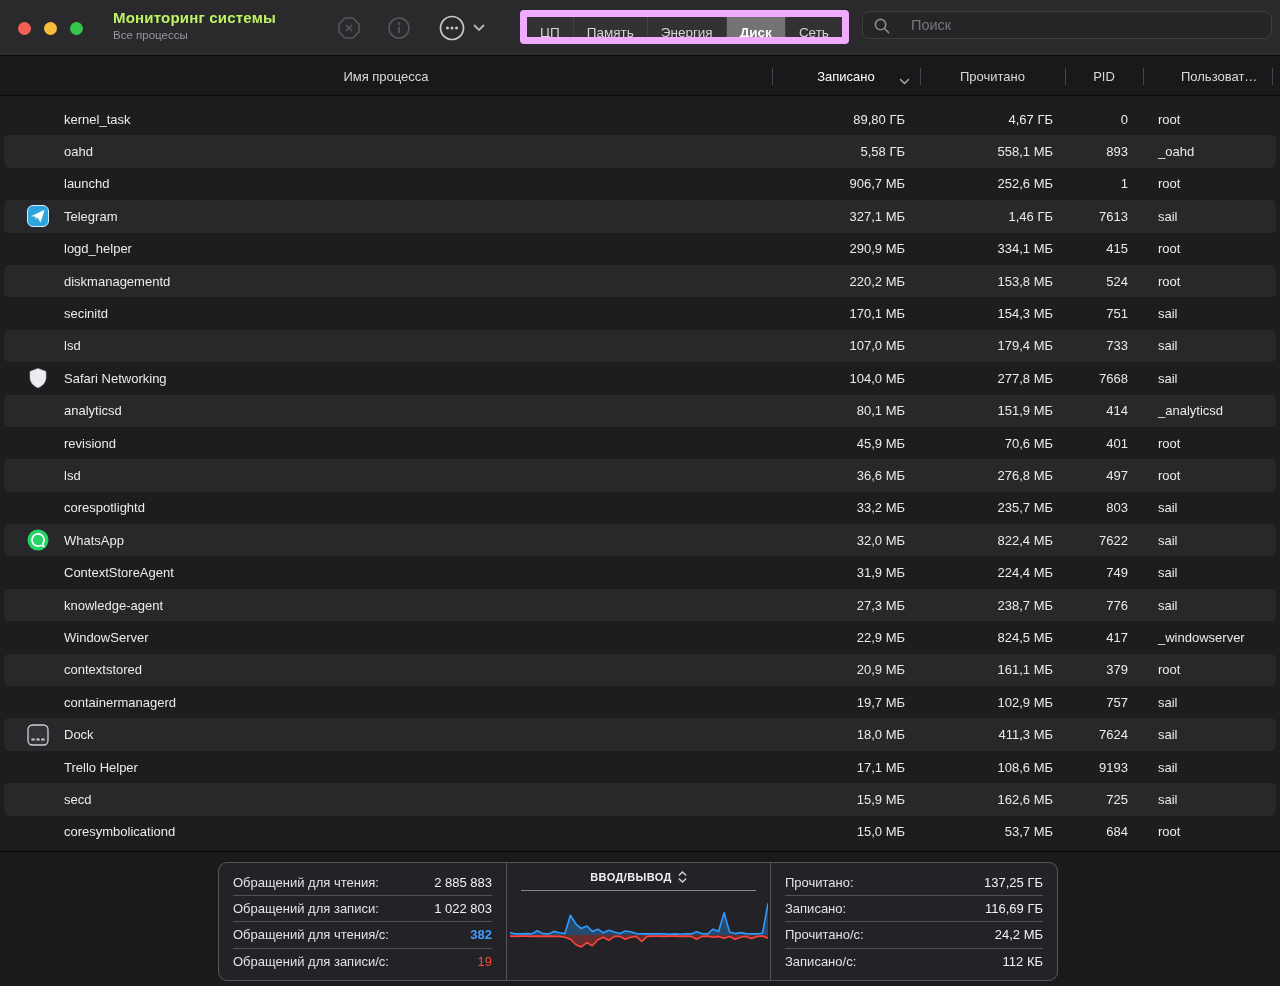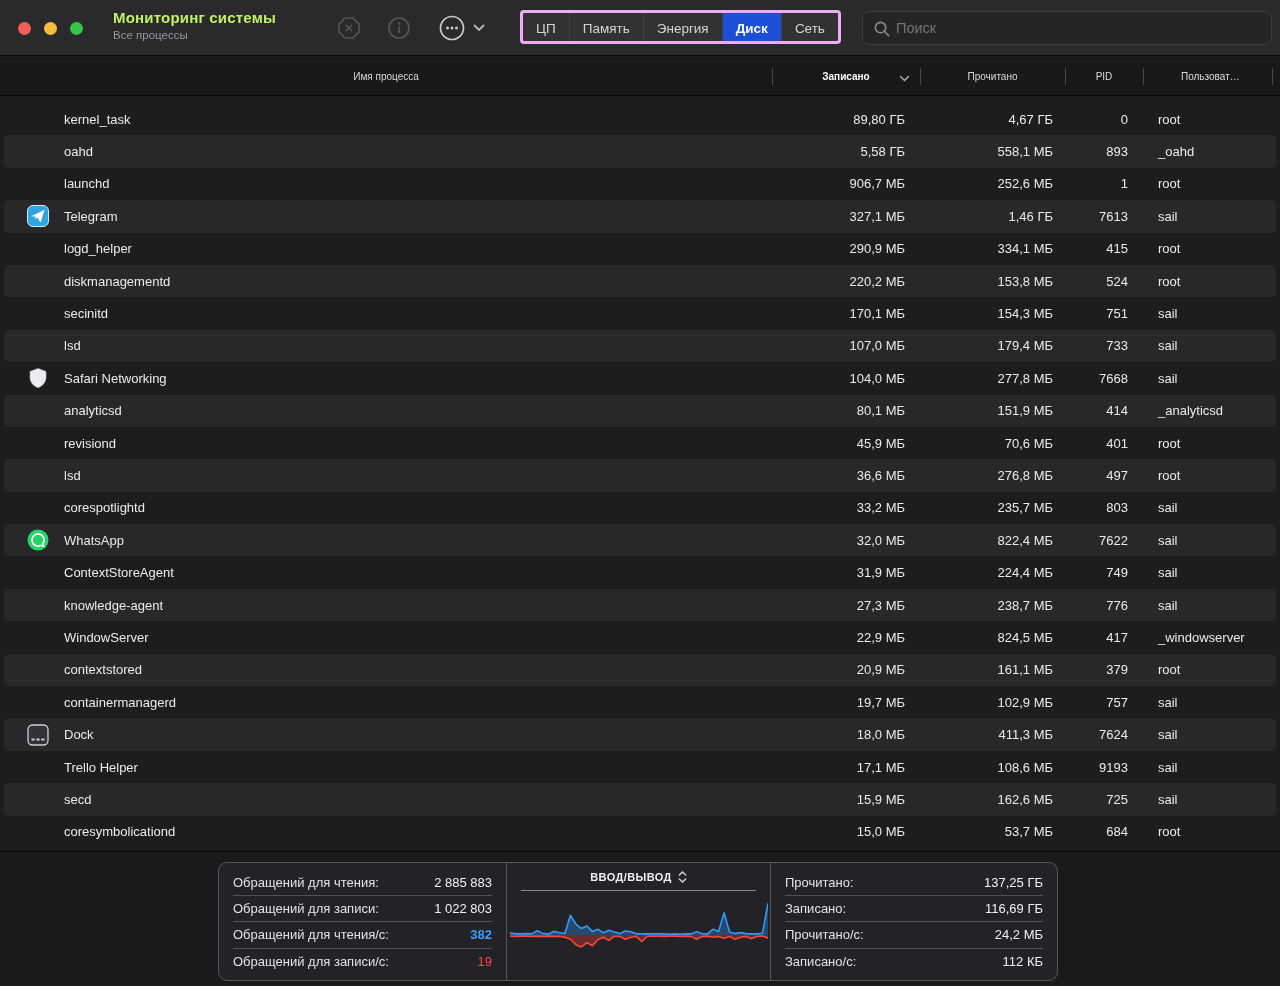--- a/index.html
+++ b/index.html
@@ -21,7 +21,7 @@
   .icon-btn svg{ display:block; }
   .more-wrap{ position:absolute; left:438px; top:14px; display:flex; align-items:center; gap:7px; }
   .tabs{ position:absolute; left:520px; top:10px; height:34px; display:flex;
-    border:3px solid #f0abfc; border-radius:4px; overflow:hidden; background:#323234; }
+    border:7px solid #f0abfc; border-radius:4px; overflow:hidden; background:#323234; }
   .tab{ padding:0 13px; line-height:32px; font-size:13.5px; color:#d6d6d8;
     border-left:1px solid #414144; white-space:nowrap; }
   .tab:first-child{ border-left:none; }

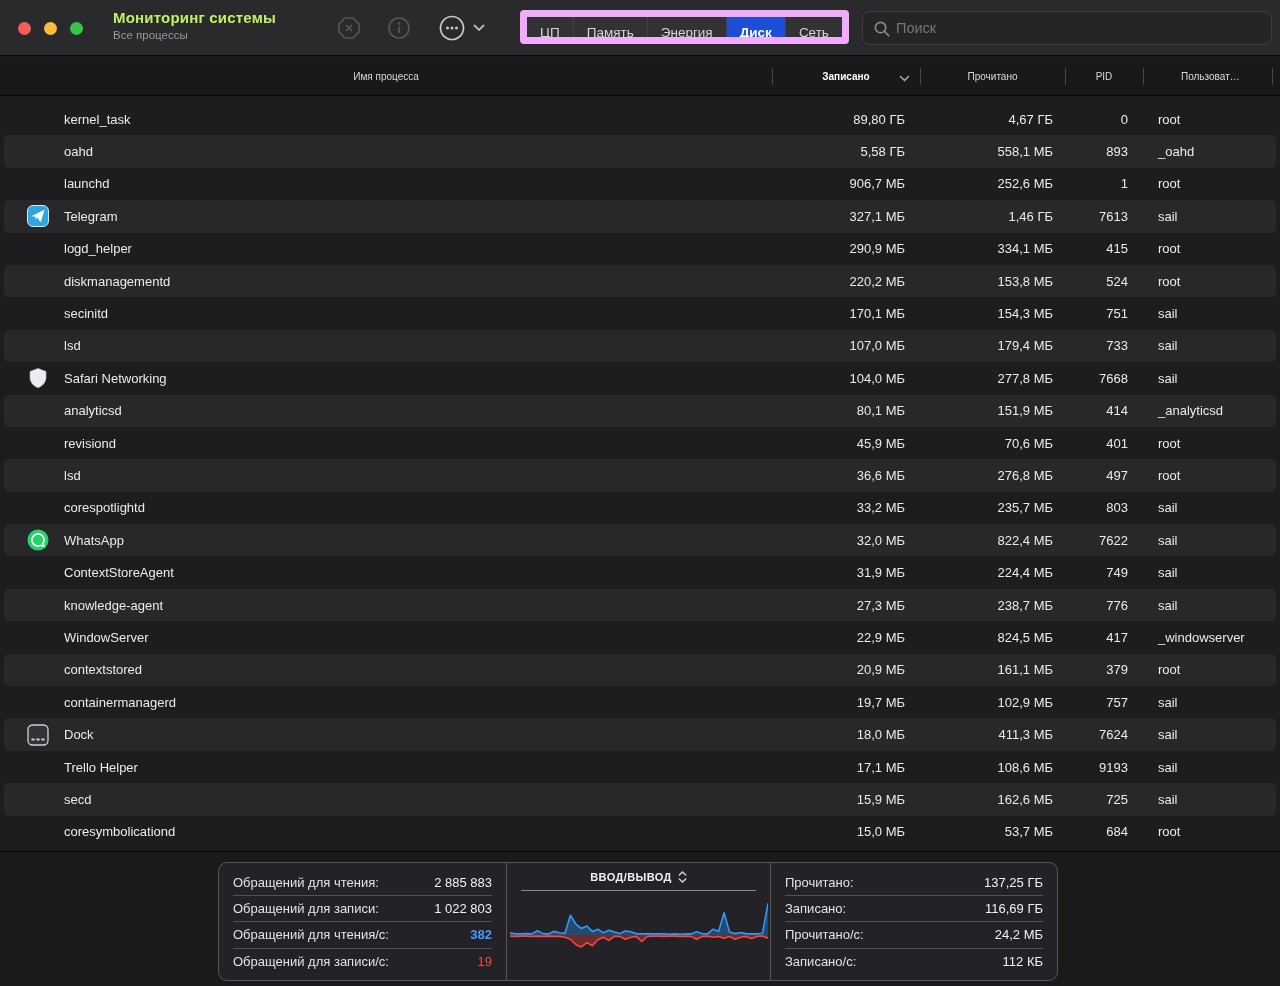--- a/index.html
+++ b/index.html
@@ -25,7 +25,7 @@
   .tab{ padding:0 13px; line-height:32px; font-size:13.5px; color:#d6d6d8;
     border-left:1px solid #414144; white-space:nowrap; }
   .tab:first-child{ border-left:none; }
-  .tab.active{ background:#1d4ed8; color:#ffffff; font-weight:bold; }
+  .tab.active{ background:#737373; color:#ffffff; font-weight:bold; }
   .search{ position:absolute; left:862px; top:11px; width:410px; height:34px;
     background:#252527; border:1px solid #3e3e41; border-radius:8px;
     display:flex; align-items:center; padding:0 10px; gap:6px; }

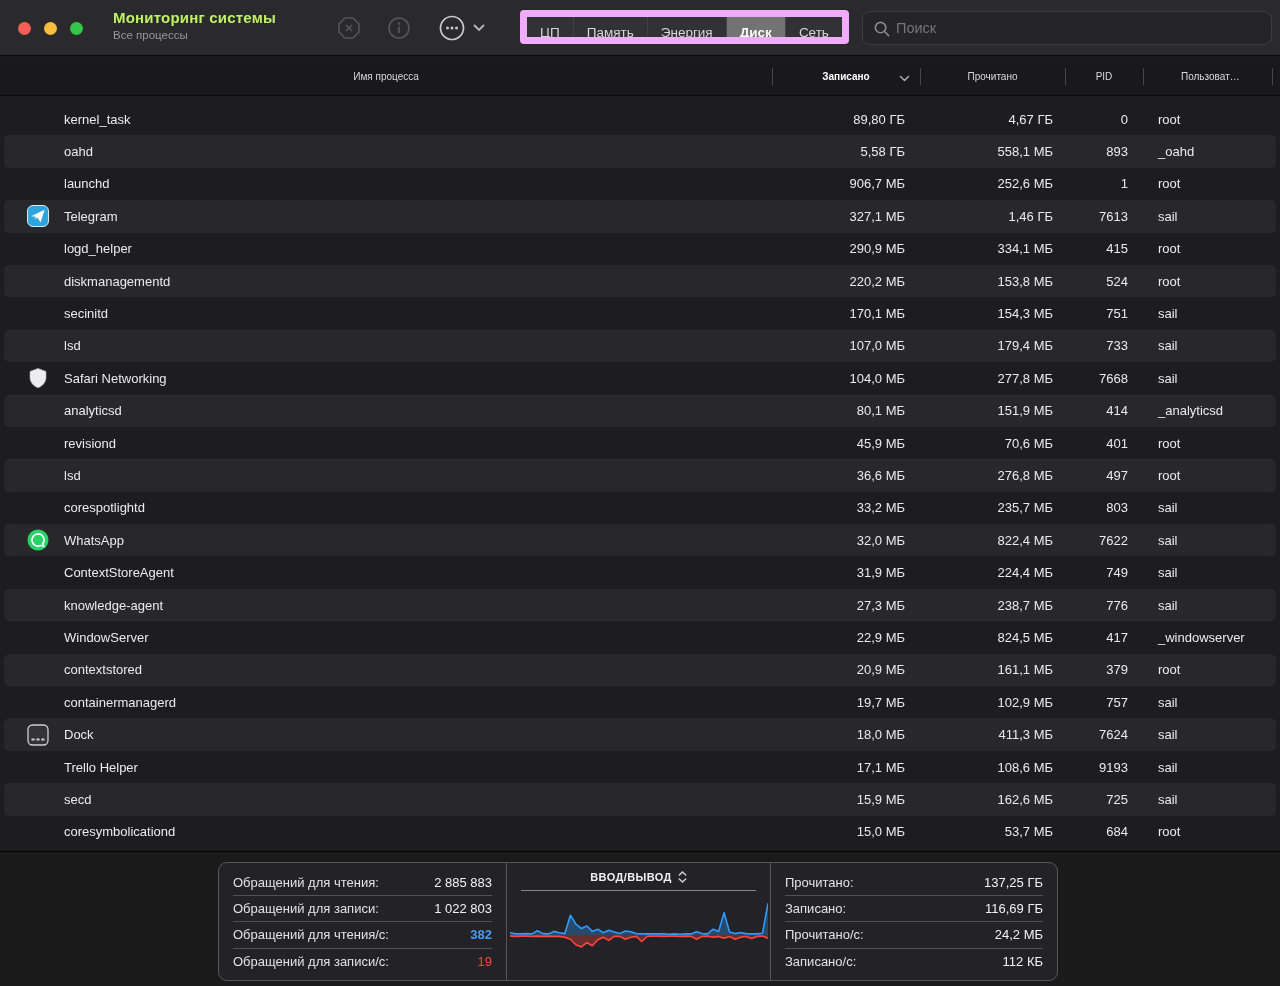--- a/index.html
+++ b/index.html
@@ -26,9 +26,9 @@
     border-left:1px solid #414144; white-space:nowrap; }
   .tab:first-child{ border-left:none; }
   .tab.active{ background:#737373; color:#ffffff; font-weight:bold; }
-  .search{ position:absolute; left:862px; top:11px; width:410px; height:34px;
+  .search{ position:absolute; left:862px; top:11px; width:410px; height:28px;
     background:#252527; border:1px solid #3e3e41; border-radius:8px;
-    display:flex; align-items:center; padding:0 10px; gap:6px; }
+    display:flex; align-items:center; padding:0 10px; gap:21px; }
   .search input{ flex:1; background:transparent; border:none; outline:none;
     color:#e8e8e8; font-size:14.5px; font-family:"Liberation Sans",sans-serif; }
   .search input::placeholder{ color:#76767a; }

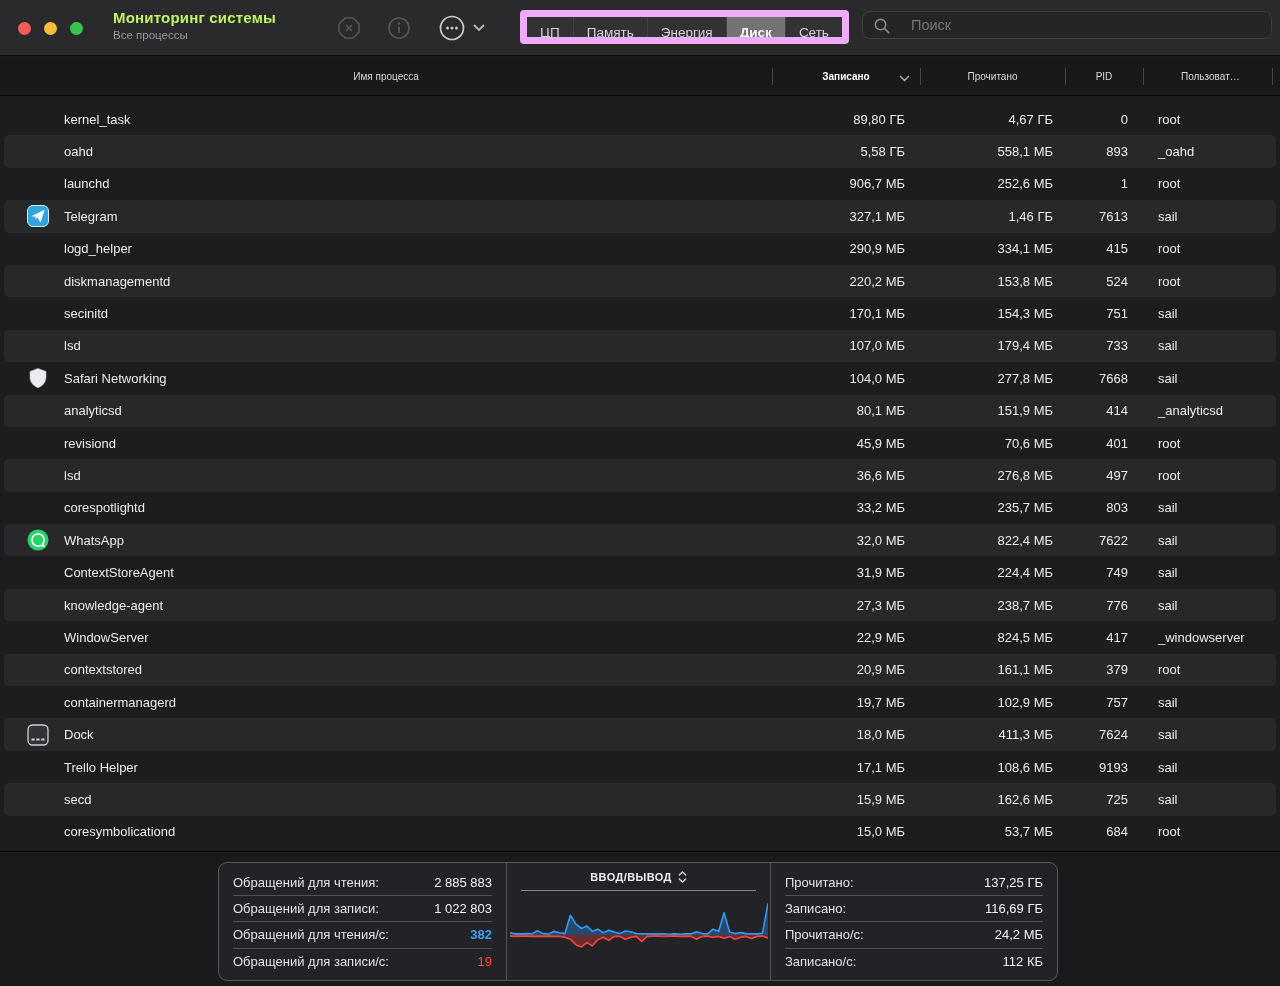--- a/index.html
+++ b/index.html
@@ -36,7 +36,7 @@
   .thead{ position:absolute; left:0; top:57px; width:1280px; height:39px;
     background:#19191b; border-bottom:1px solid #0a0a0a; }
   .th{ position:absolute; top:0; height:39px; display:flex; align-items:center;
-    justify-content:center; color:#d9d9db; font-size:10px; }
+    justify-content:center; color:#d9d9db; font-size:13px; }
   .th-name{ left:0; width:772px; }
   .th-written{ left:772px; width:148px; font-weight:bold; color:#fff; }
   .th-read{ left:920px; width:145px; }

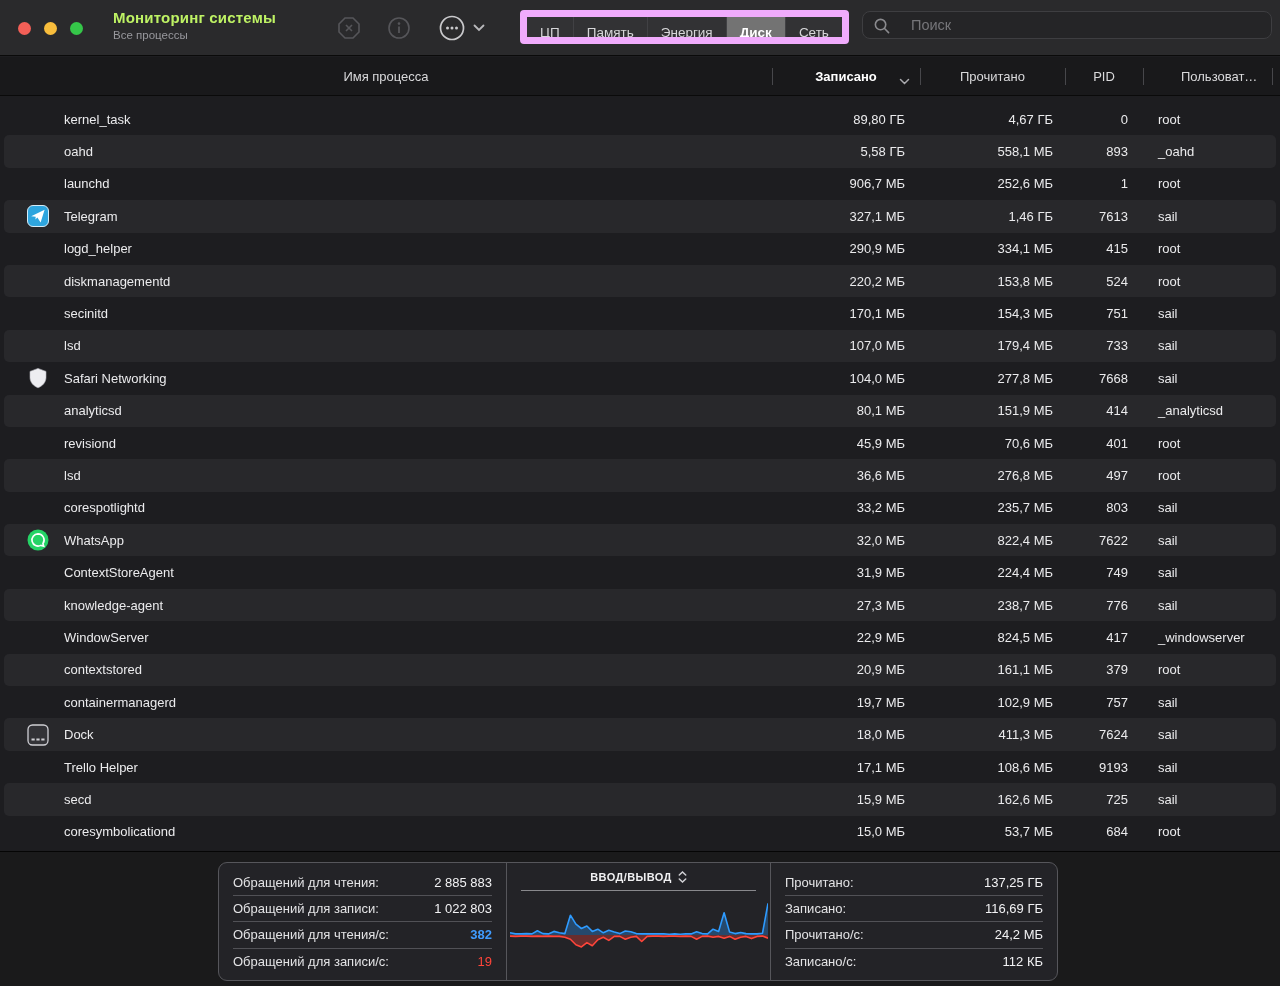--- a/index.html
+++ b/index.html
@@ -38,7 +38,7 @@
   .th{ position:absolute; top:0; height:39px; display:flex; align-items:center;
     justify-content:center; color:#d9d9db; font-size:13px; }
   .th-name{ left:0; width:772px; }
-  .th-written{ left:772px; width:148px; font-weight:bold; color:#fff; }
+  .th-written{ left:772px; width:148px; font-weight:normal; color:#fff; }
   .th-read{ left:920px; width:145px; }
   .th-pid{ left:1065px; width:78px; }
   .th-user{ left:1143px; width:129px; justify-content:flex-start; padding-left:15px;margin-left:23px; }

